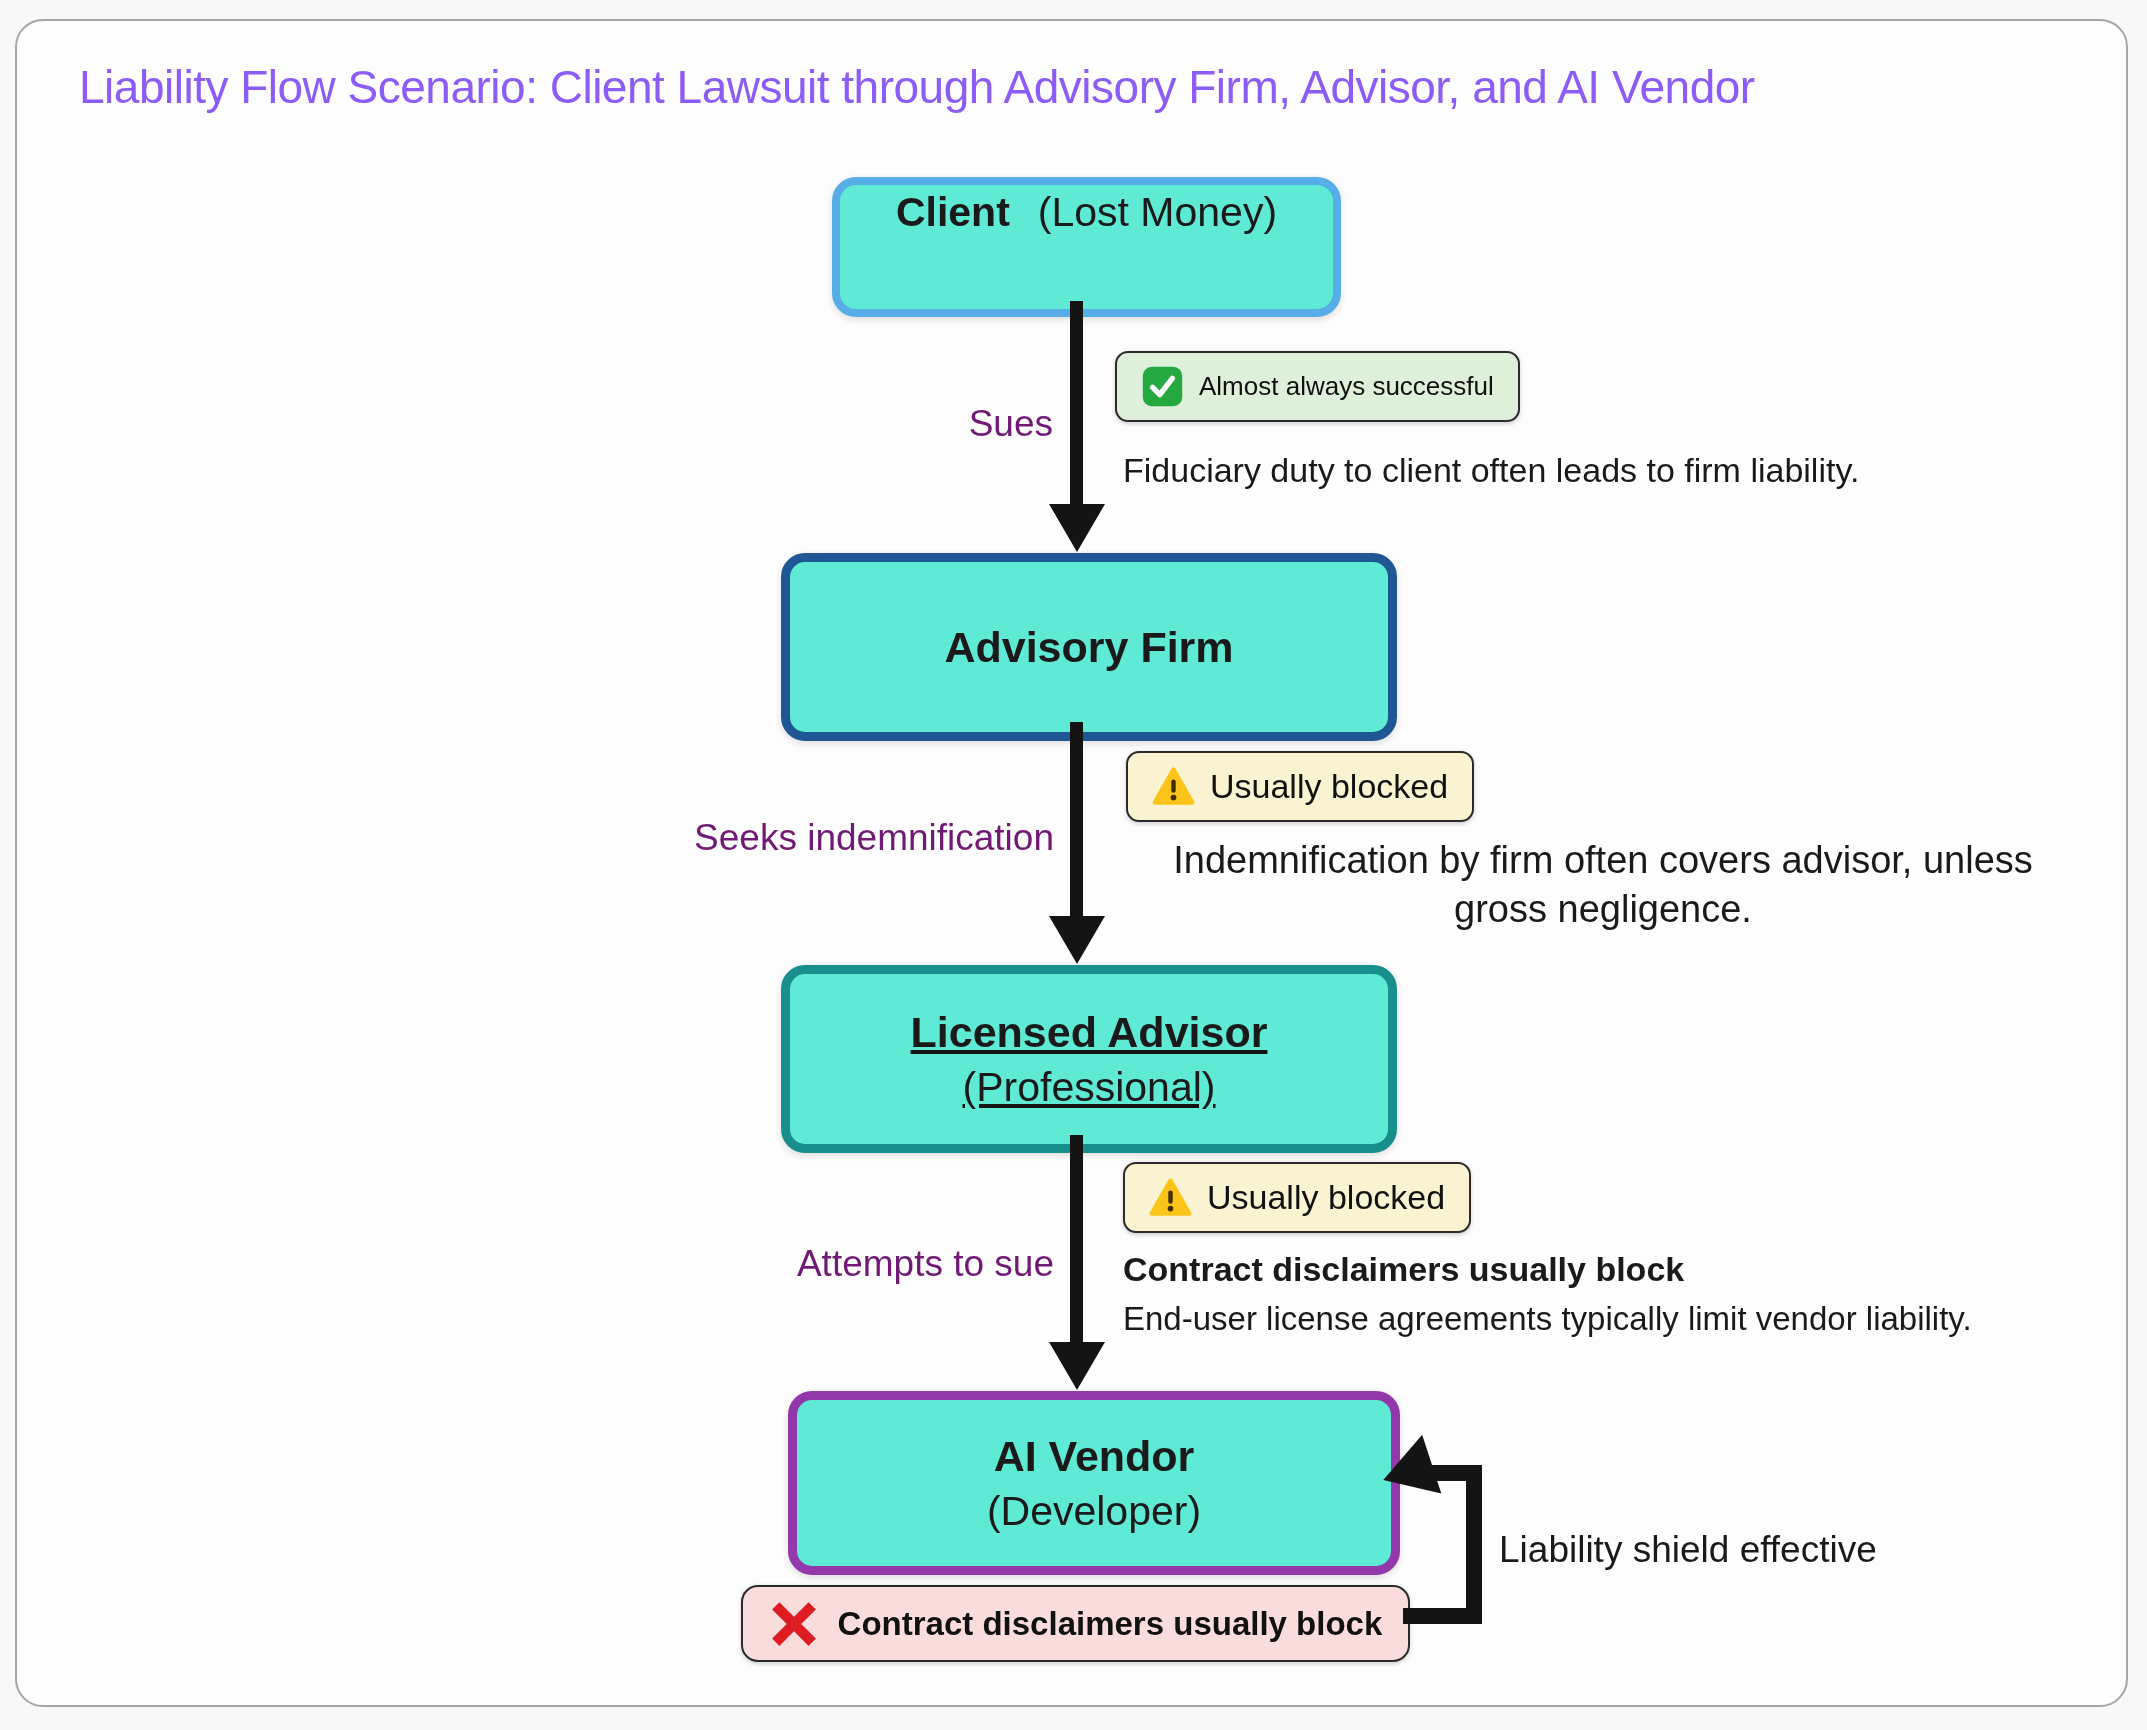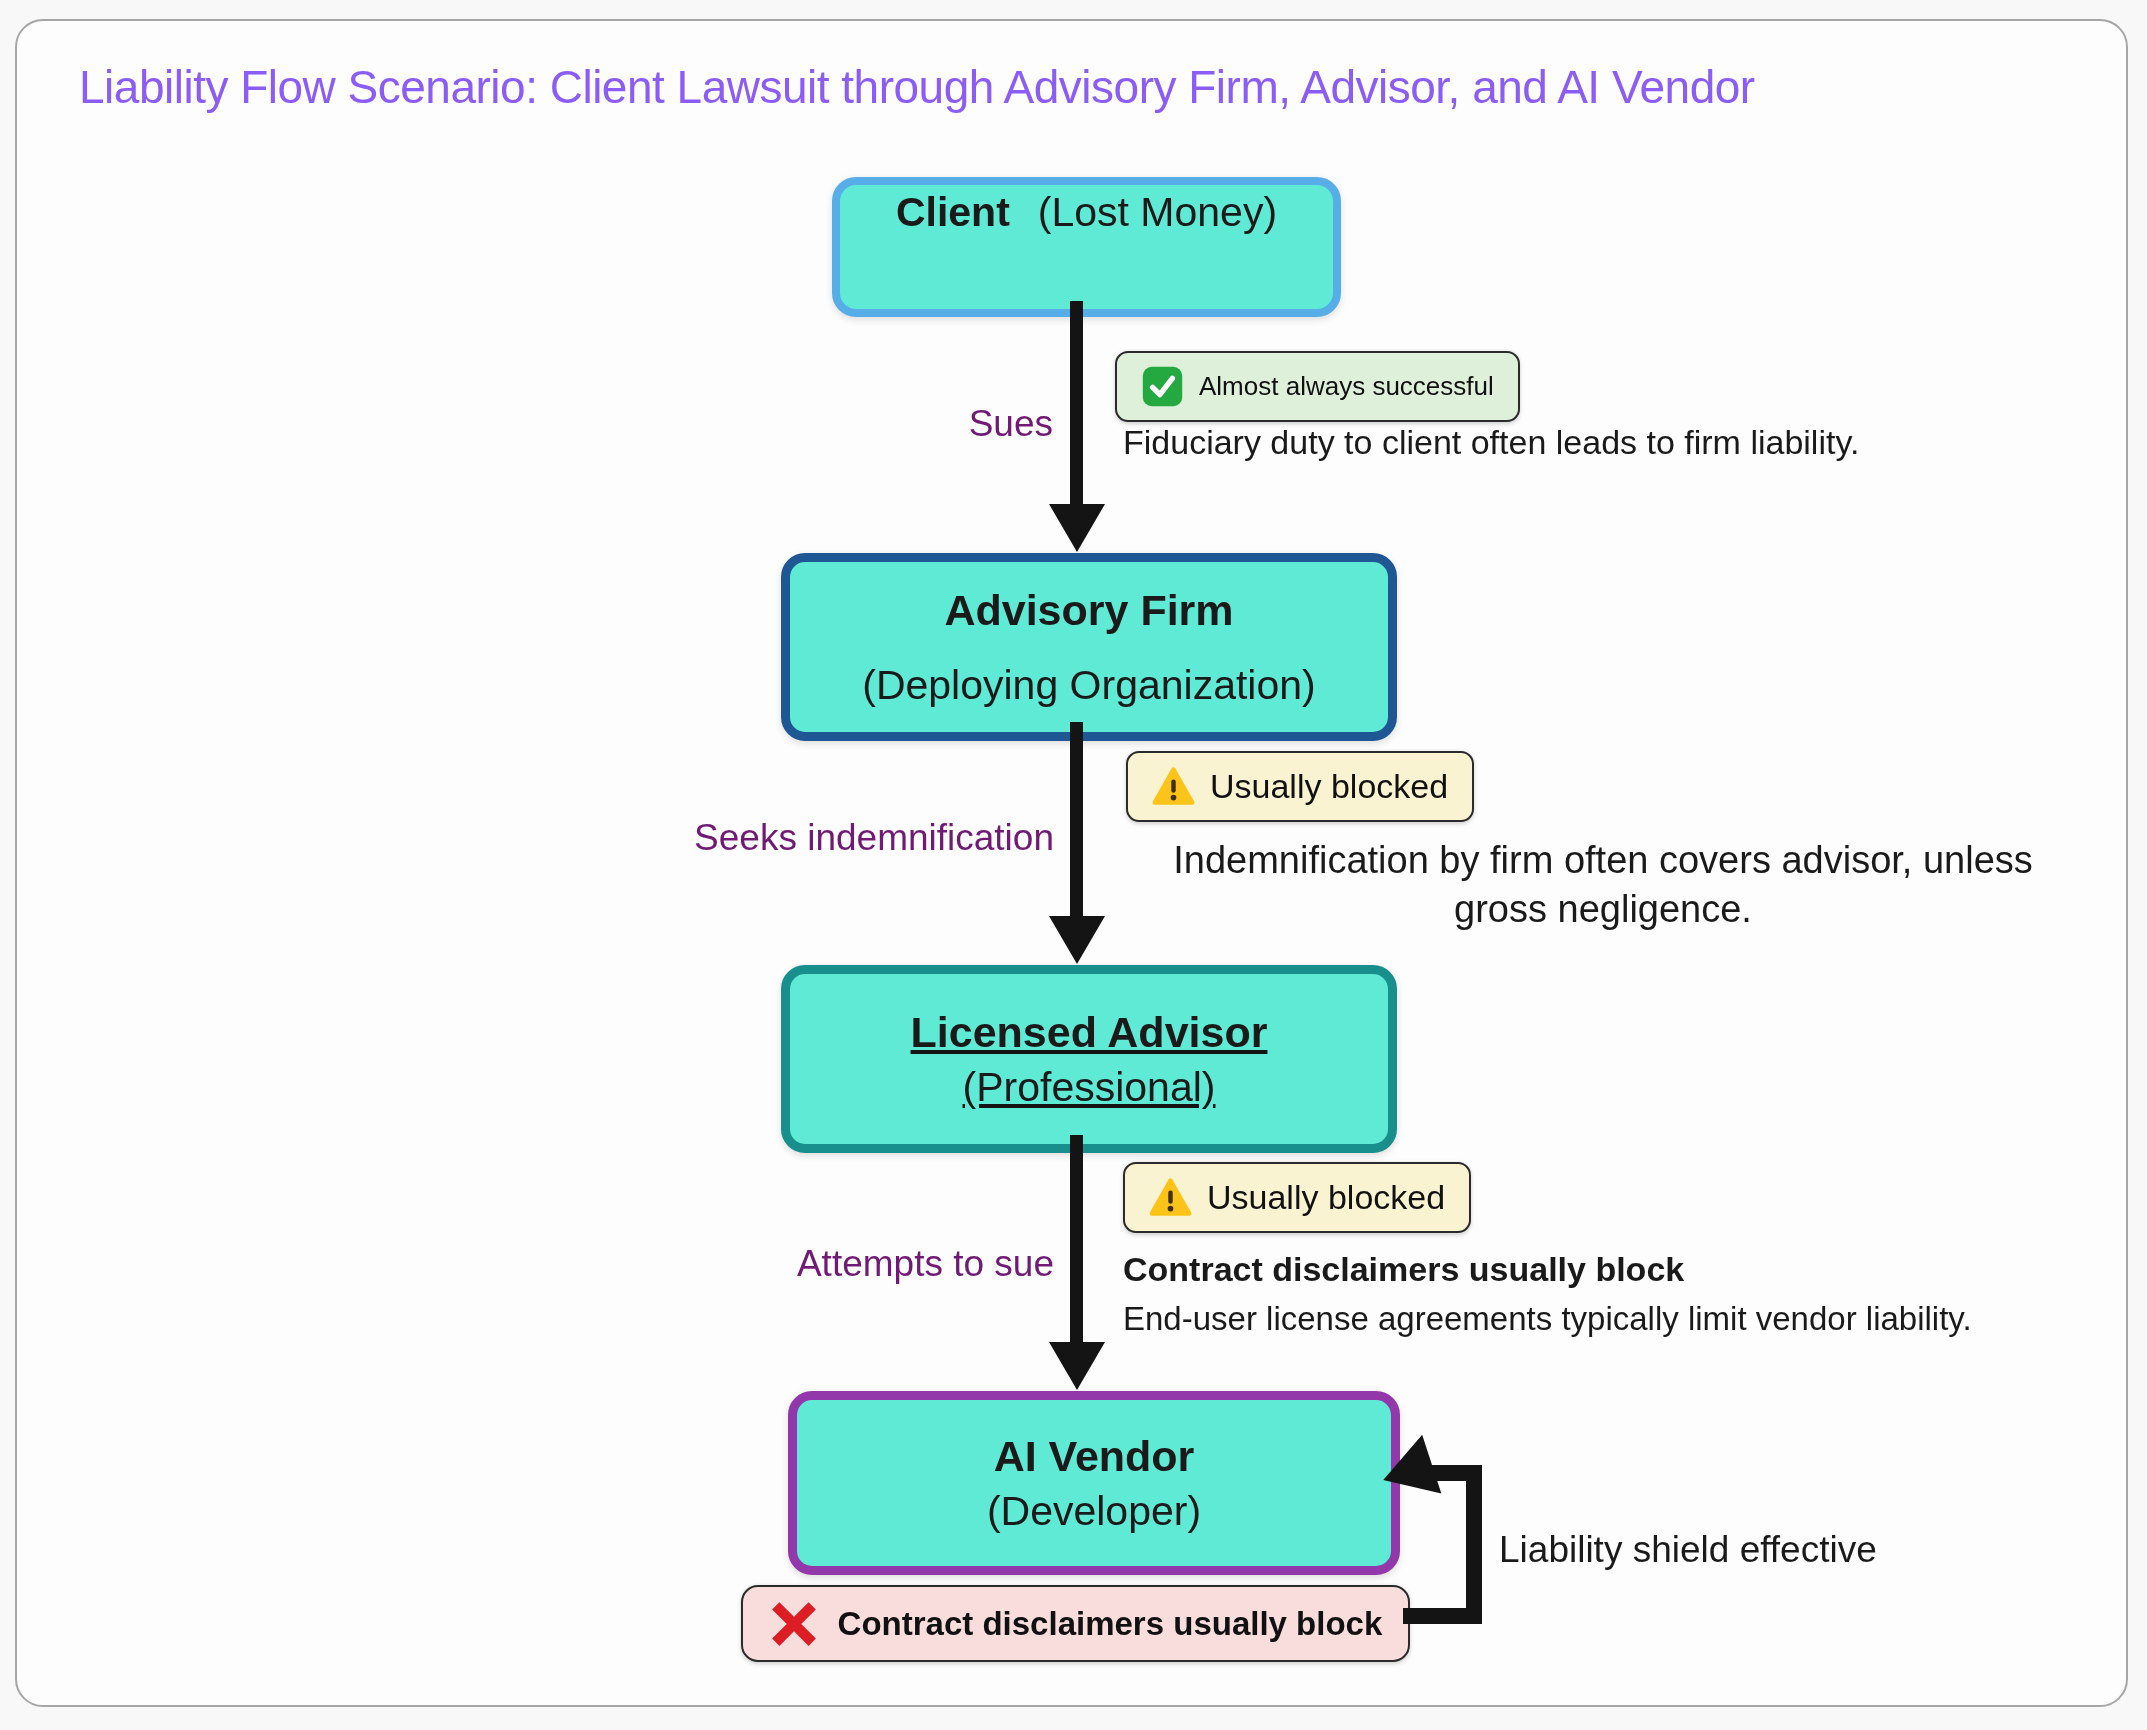--- a/index.html
+++ b/index.html
@@ -59,7 +59,7 @@
   .badge svg{flex:0 0 auto;}
   
   .note{position:absolute;font-size:34px;color:#1a1a1a;line-height:1.3;}
-  .note-d1{left:1123px;top:420px;white-space:nowrap;}
+  .note-d1{left:1123px;top:448px;white-space:nowrap;}
   .note-d2{left:1123px;top:836px;width:960px;font-size:38px;text-align:center;}
   .note-d3{left:1123px;top:1247px;font-weight:700;white-space:nowrap;}
   .note-d4{left:1123px;top:1298px;font-size:33px;white-space:nowrap;}

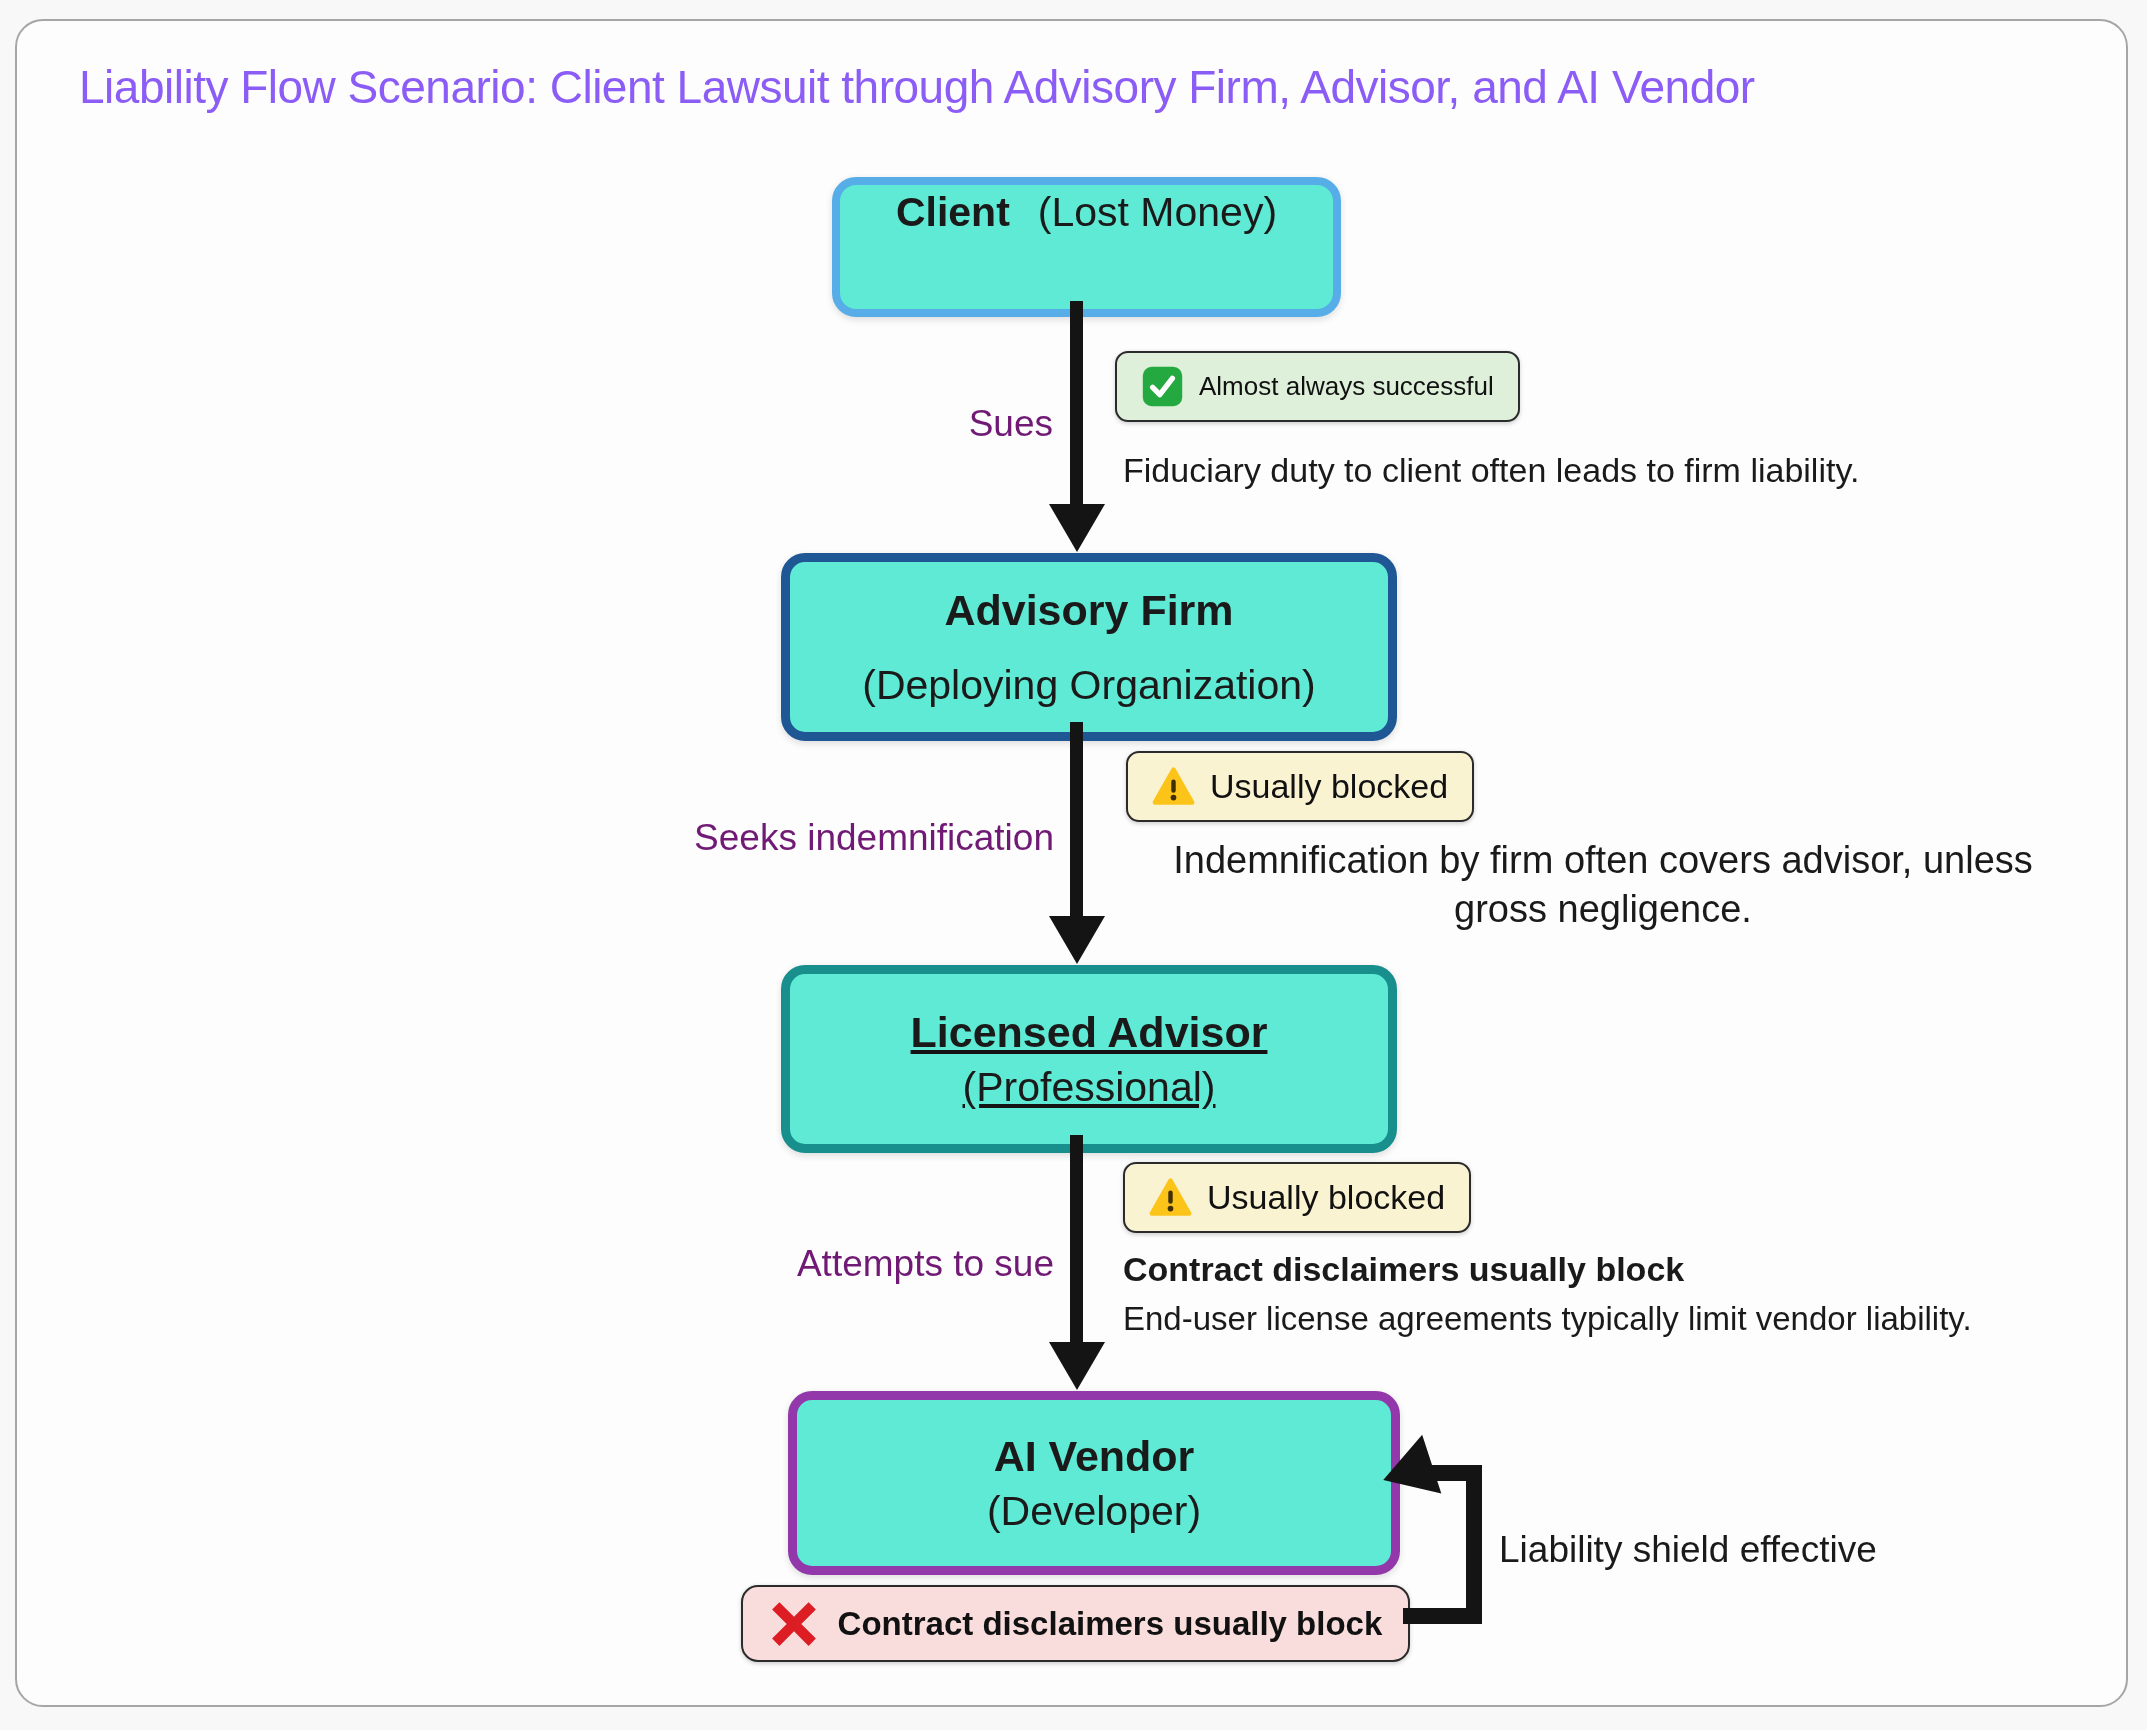--- a/index.html
+++ b/index.html
@@ -93,7 +93,6 @@
 
   <div class="node node-firm">
     <span class="nt">Advisory Firm</span>
-    <span class="ns">(Deploying Organization)</span>
   </div>
 
   <div class="shaft" style="left:1070px;top:722px;width:13px;height:196px;"></div>

